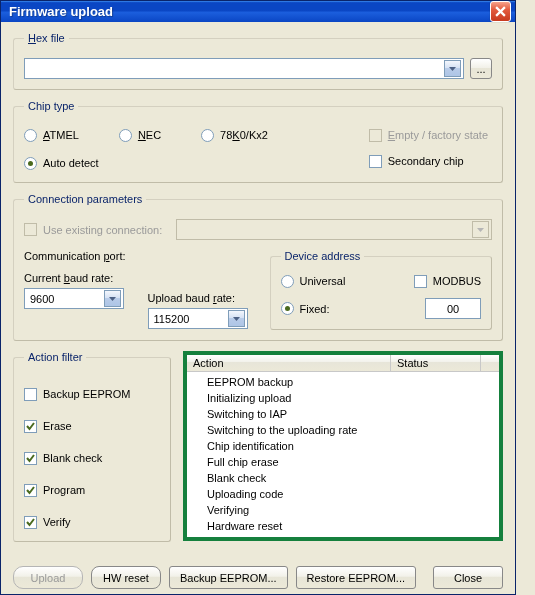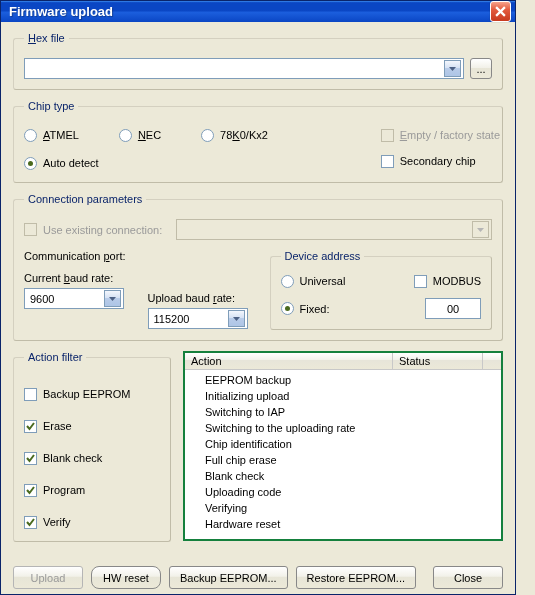--- a/index.html
+++ b/index.html
@@ -120,7 +120,7 @@
 
   
   .chip-grid { display:flex; gap:40px; margin-bottom:10px; }
-  .chip-right { position:absolute; right:2px; top:14px; display:flex; flex-direction:column; gap:8px;}
+  .chip-right { position:absolute; right:14px; top:14px; display:flex; flex-direction:column; gap:8px;}
 
   
   .conn-row1 { display:flex; align-items:center; gap:14px; margin-bottom:10px;}

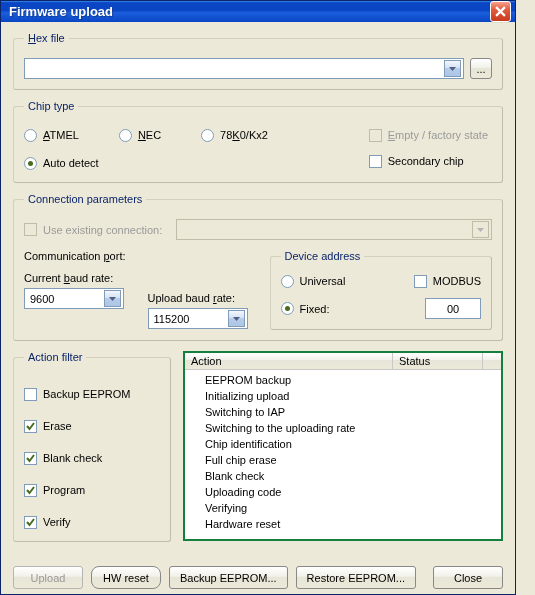--- a/index.html
+++ b/index.html
@@ -143,7 +143,7 @@
   .af-col{ display:flex; flex-direction:column; gap:14px; margin-top:4px;}
   .listbox{
     flex:1;
-    border:2px solid #15803d;
+    border:4px solid #15803d;
     background:#fff;
     padding:0;
     height:190px;

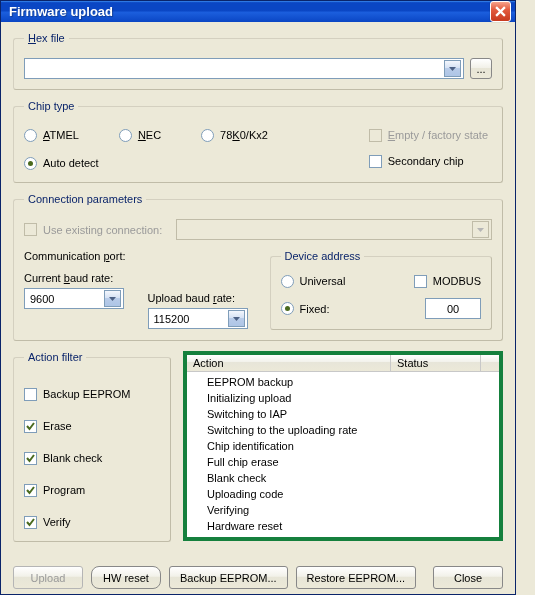--- a/index.html
+++ b/index.html
@@ -387,7 +387,7 @@
     </div>
 
     <div class="bottom-btns">
-      <button class="btn disabled" style="min-width:70px;">Upload</button>
+      <button class="btn disabled" style="min-width:70px;border-radius:10px;">Upload</button>
       <button class="btn" style="min-width:70px;border-radius:8px;">HW reset</button>
       <button class="btn" style="min-width:110px;">Backup EEPROM...</button>
       <button class="btn" style="min-width:110px;">Restore EEPROM...</button>

